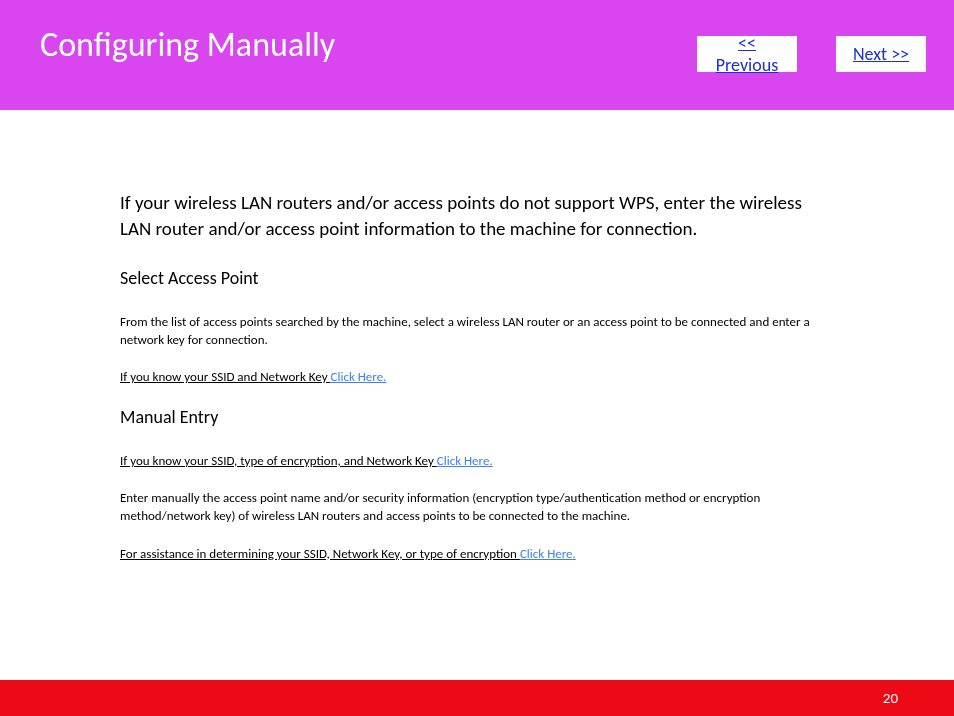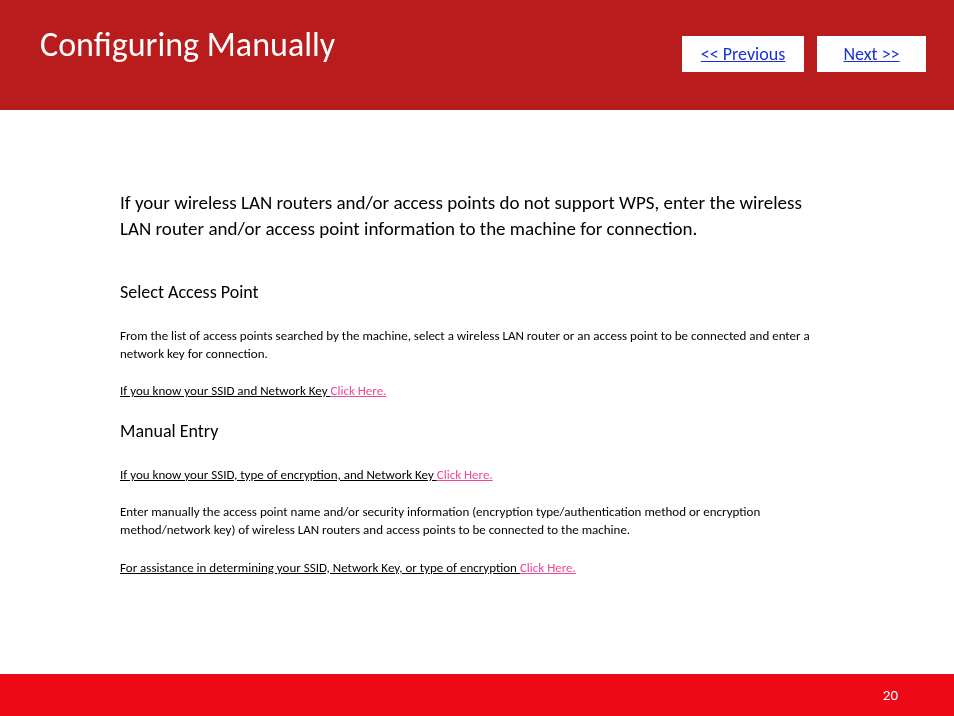--- a/index.html
+++ b/index.html
@@ -12,7 +12,7 @@
       overflow: hidden;
     }
     .header {
-      background: #b91c1c;
+      background: #d946ef;
       height: 110px;
       position: relative;
       padding: 0;

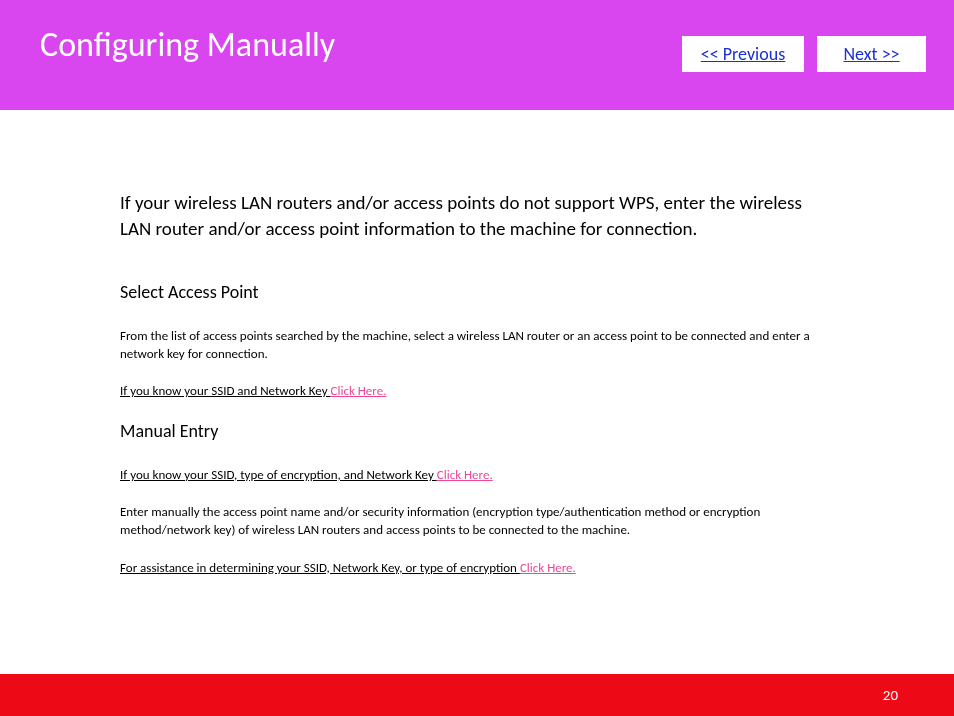--- a/index.html
+++ b/index.html
@@ -41,7 +41,7 @@
       align-items: center;
       justify-content: center;
     }
-    .prev-btn { right: 150px; width: 122px; }
+    .prev-btn { right: 157px; width: 100px; }
     .next-btn { right: 28px; width: 109px; }
     .content {
       padding: 80px 120px 0 120px;

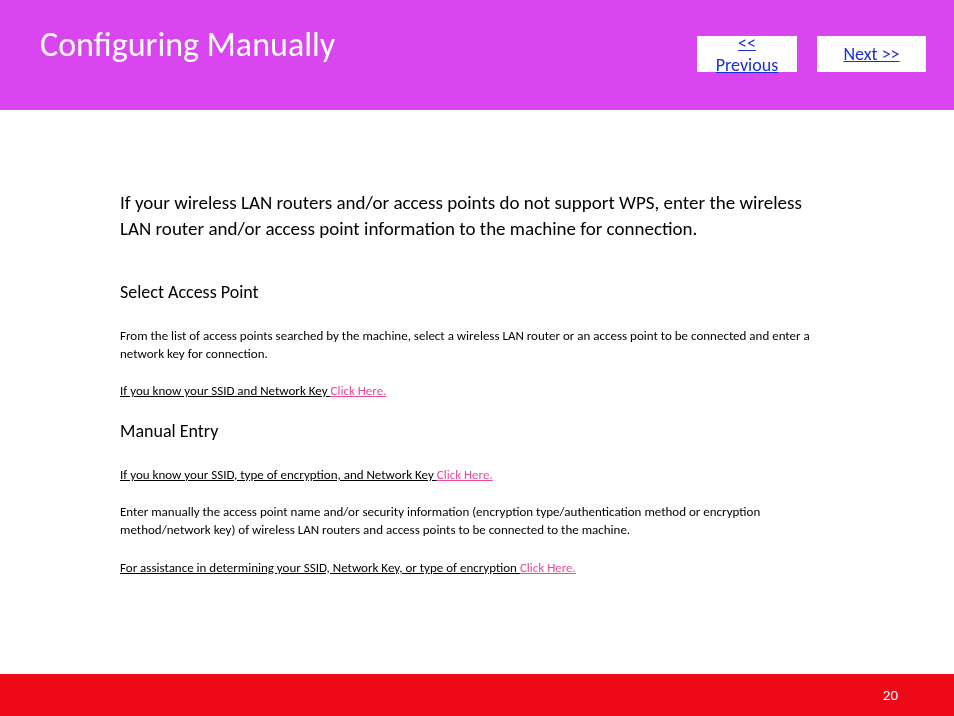--- a/index.html
+++ b/index.html
@@ -42,7 +42,7 @@
       justify-content: center;
     }
     .prev-btn { right: 157px; width: 100px; }
-    .next-btn { right: 28px; width: 109px; }
+    .next-btn { right: 28px; width: 90px; }
     .content {
       padding: 80px 120px 0 120px;
       color: #000;

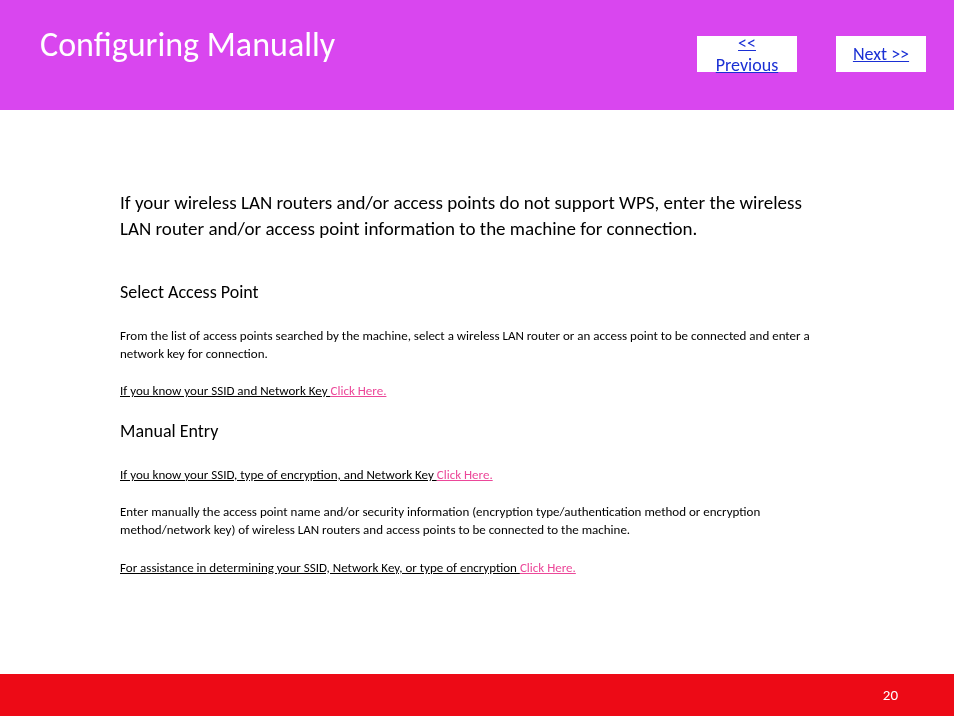--- a/index.html
+++ b/index.html
@@ -50,7 +50,7 @@
     .intro {
       font-size: 19px;
       line-height: 1.35;
-      margin-bottom: 40px;
+      margin-bottom: 26px;
     }
     .section-label {
       font-size: 18px;

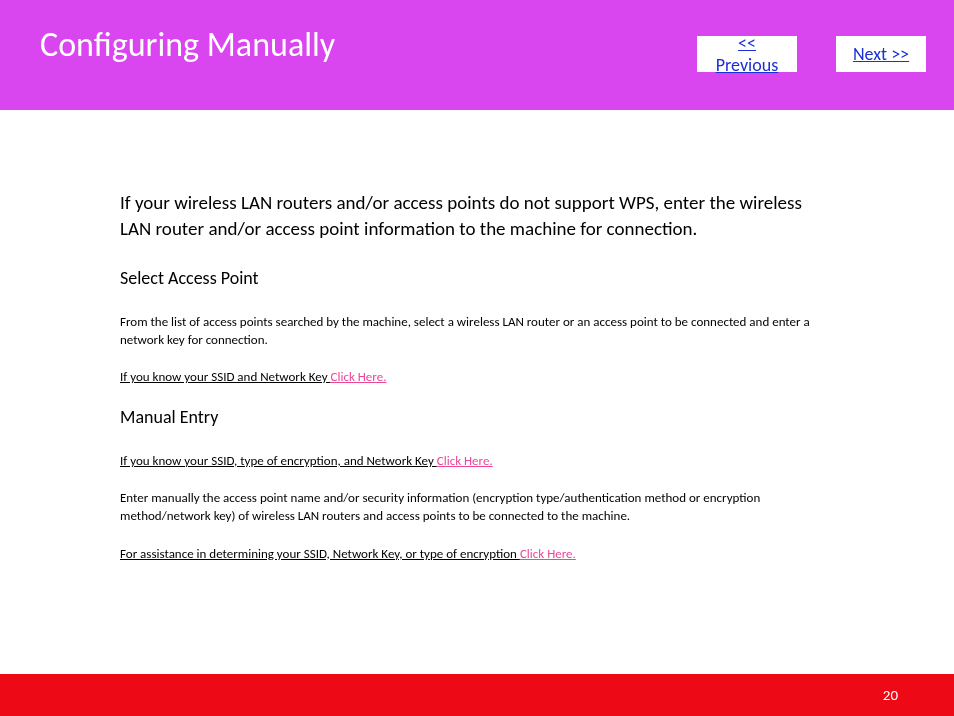--- a/index.html
+++ b/index.html
@@ -63,7 +63,7 @@
     }
     .inline-block { display: inline; text-decoration: underline; }
     a.link {
-      color: #ec4899;
+      color: #3b82f6;
       text-decoration: underline;
       cursor: pointer;
     }

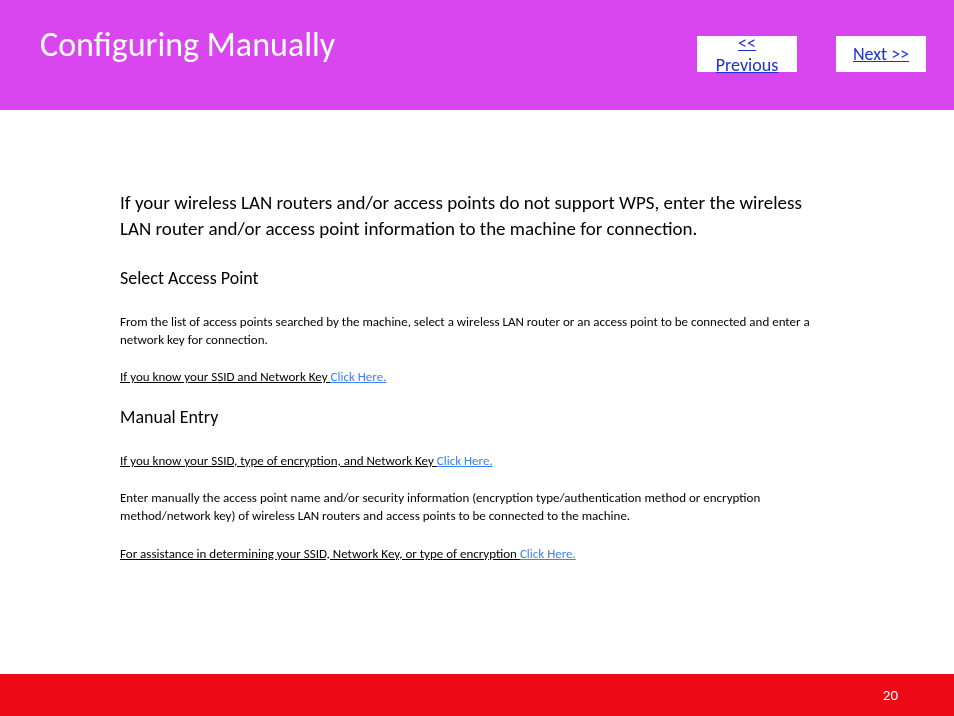--- a/index.html
+++ b/index.html
@@ -72,7 +72,7 @@
       bottom: 0;
       left: 0;
       width: 100%;
-      height: 42px;
+      height: 36px;
       background: #ed0a16;
       color: #fff;
       display: flex;

